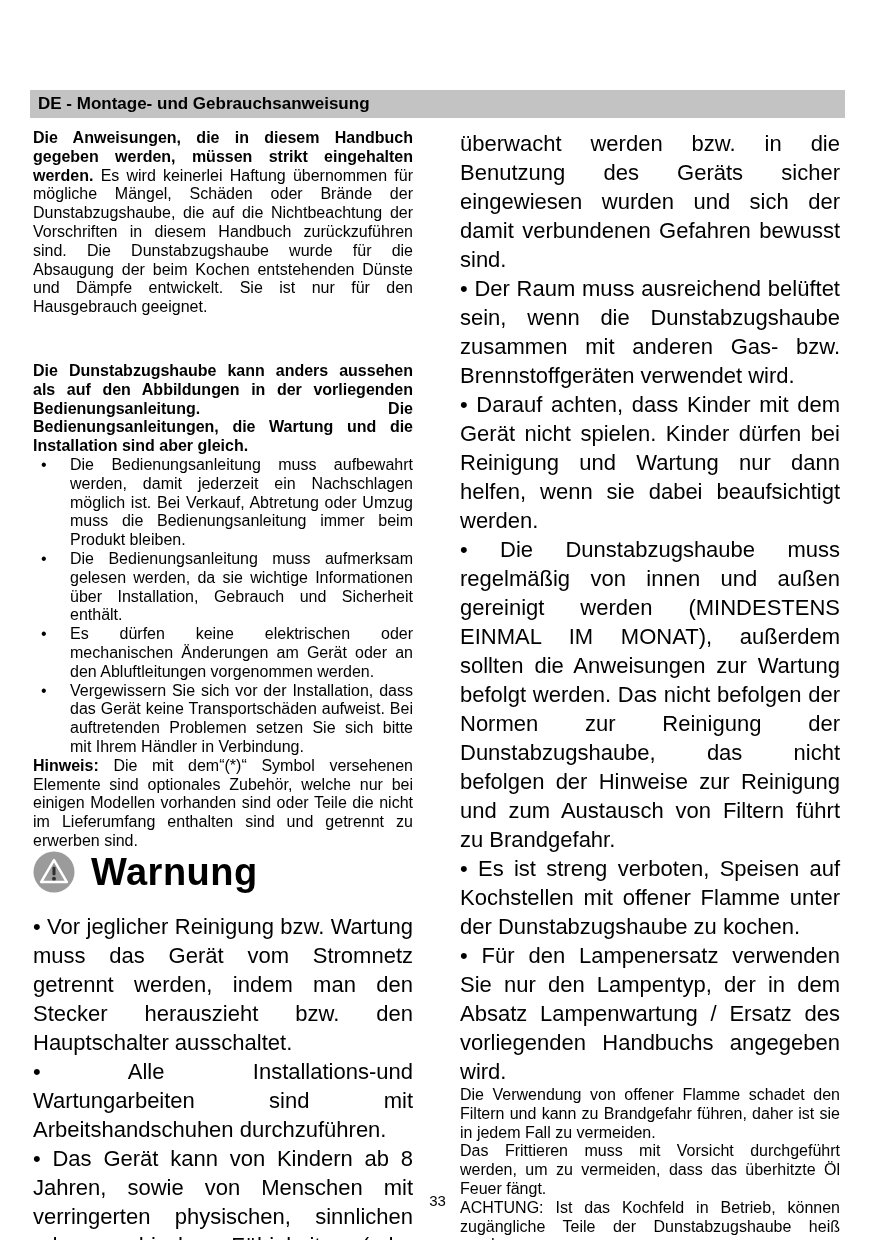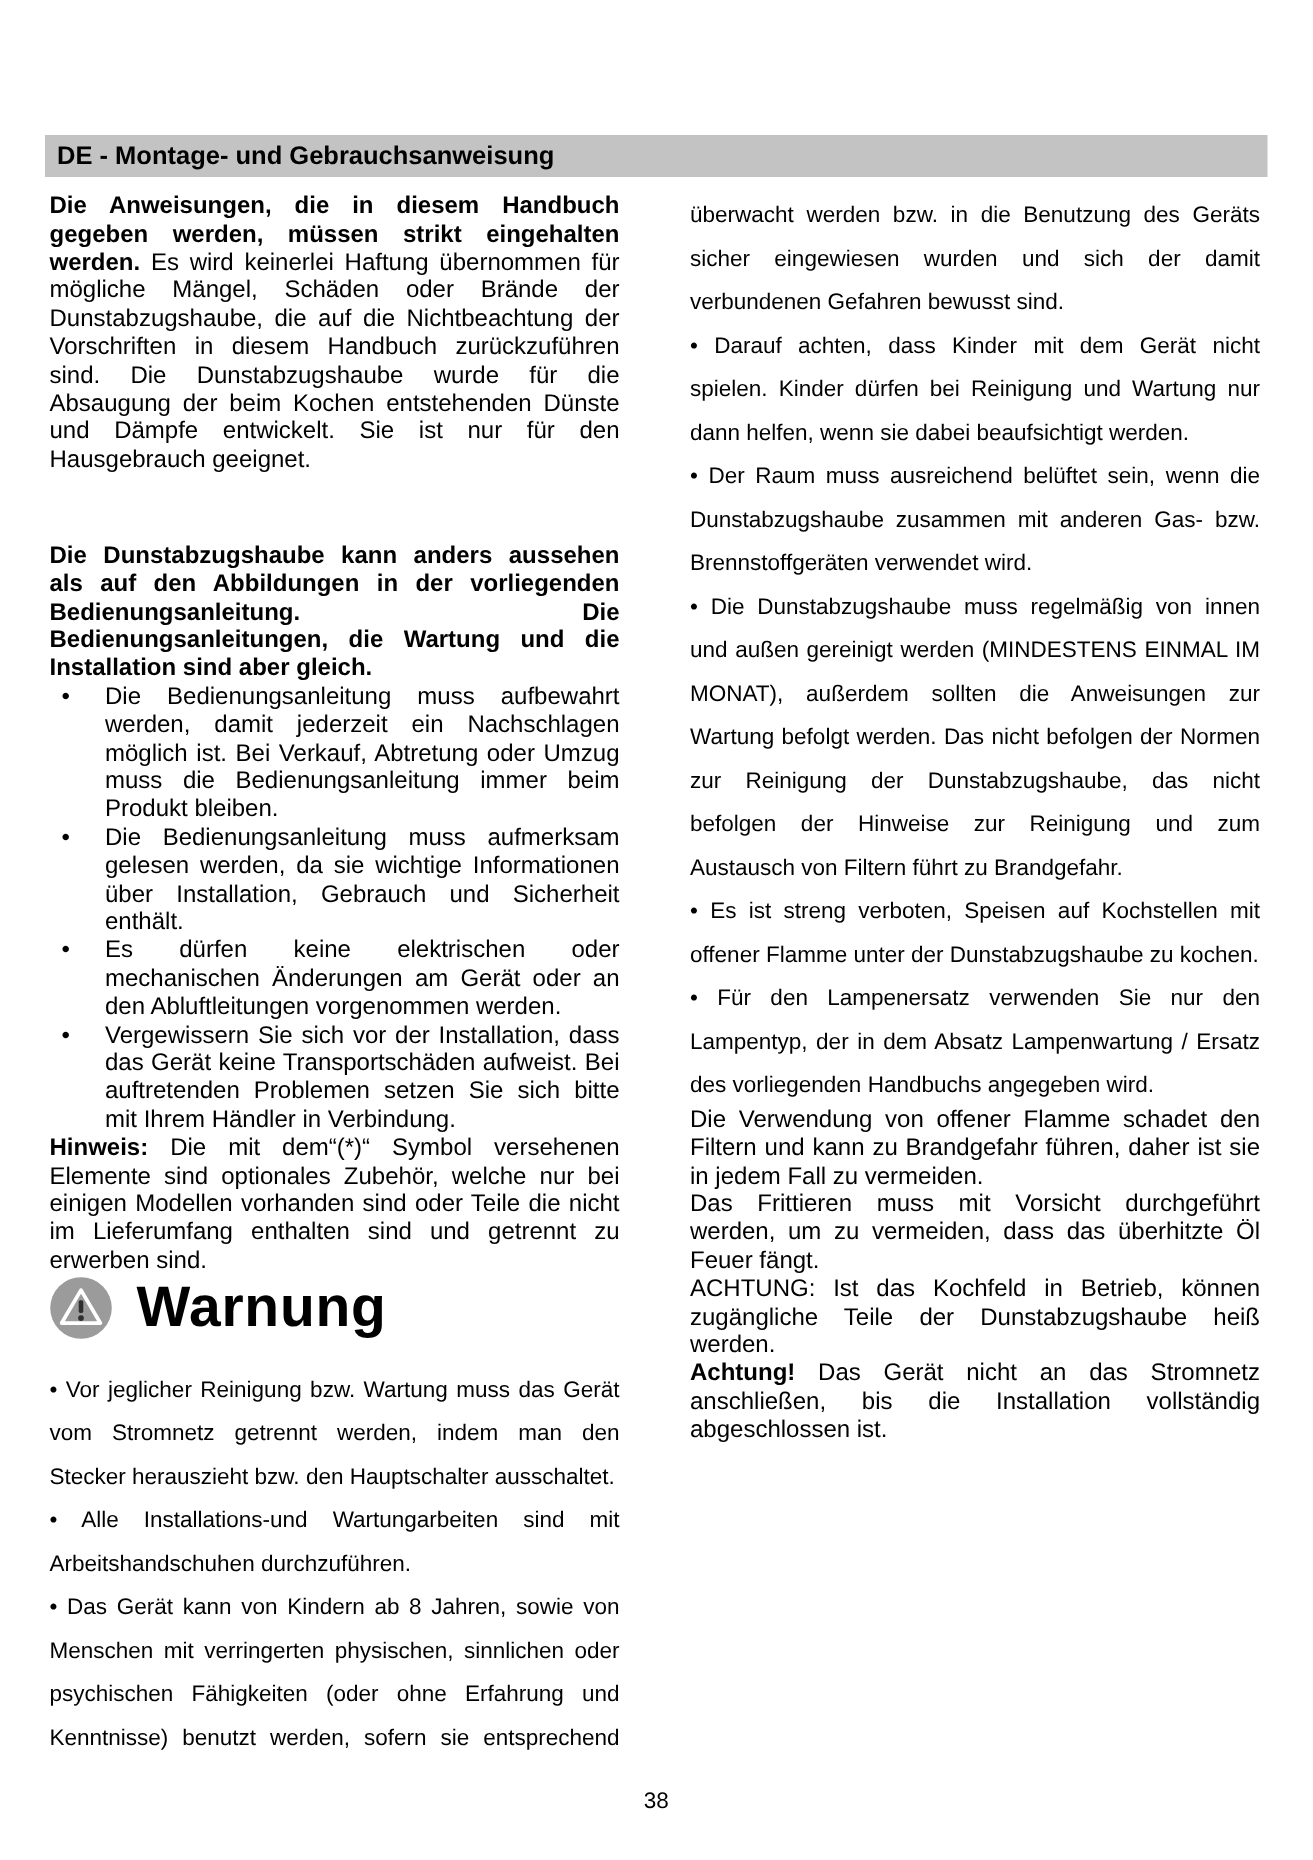--- a/index.html
+++ b/index.html
@@ -83,7 +83,7 @@
     letter-spacing: 0.5px;
   }
   .large {
-    font-size: 15px;
+    font-size: 22px;
     line-height: 29px;
     text-align: justify;
   }

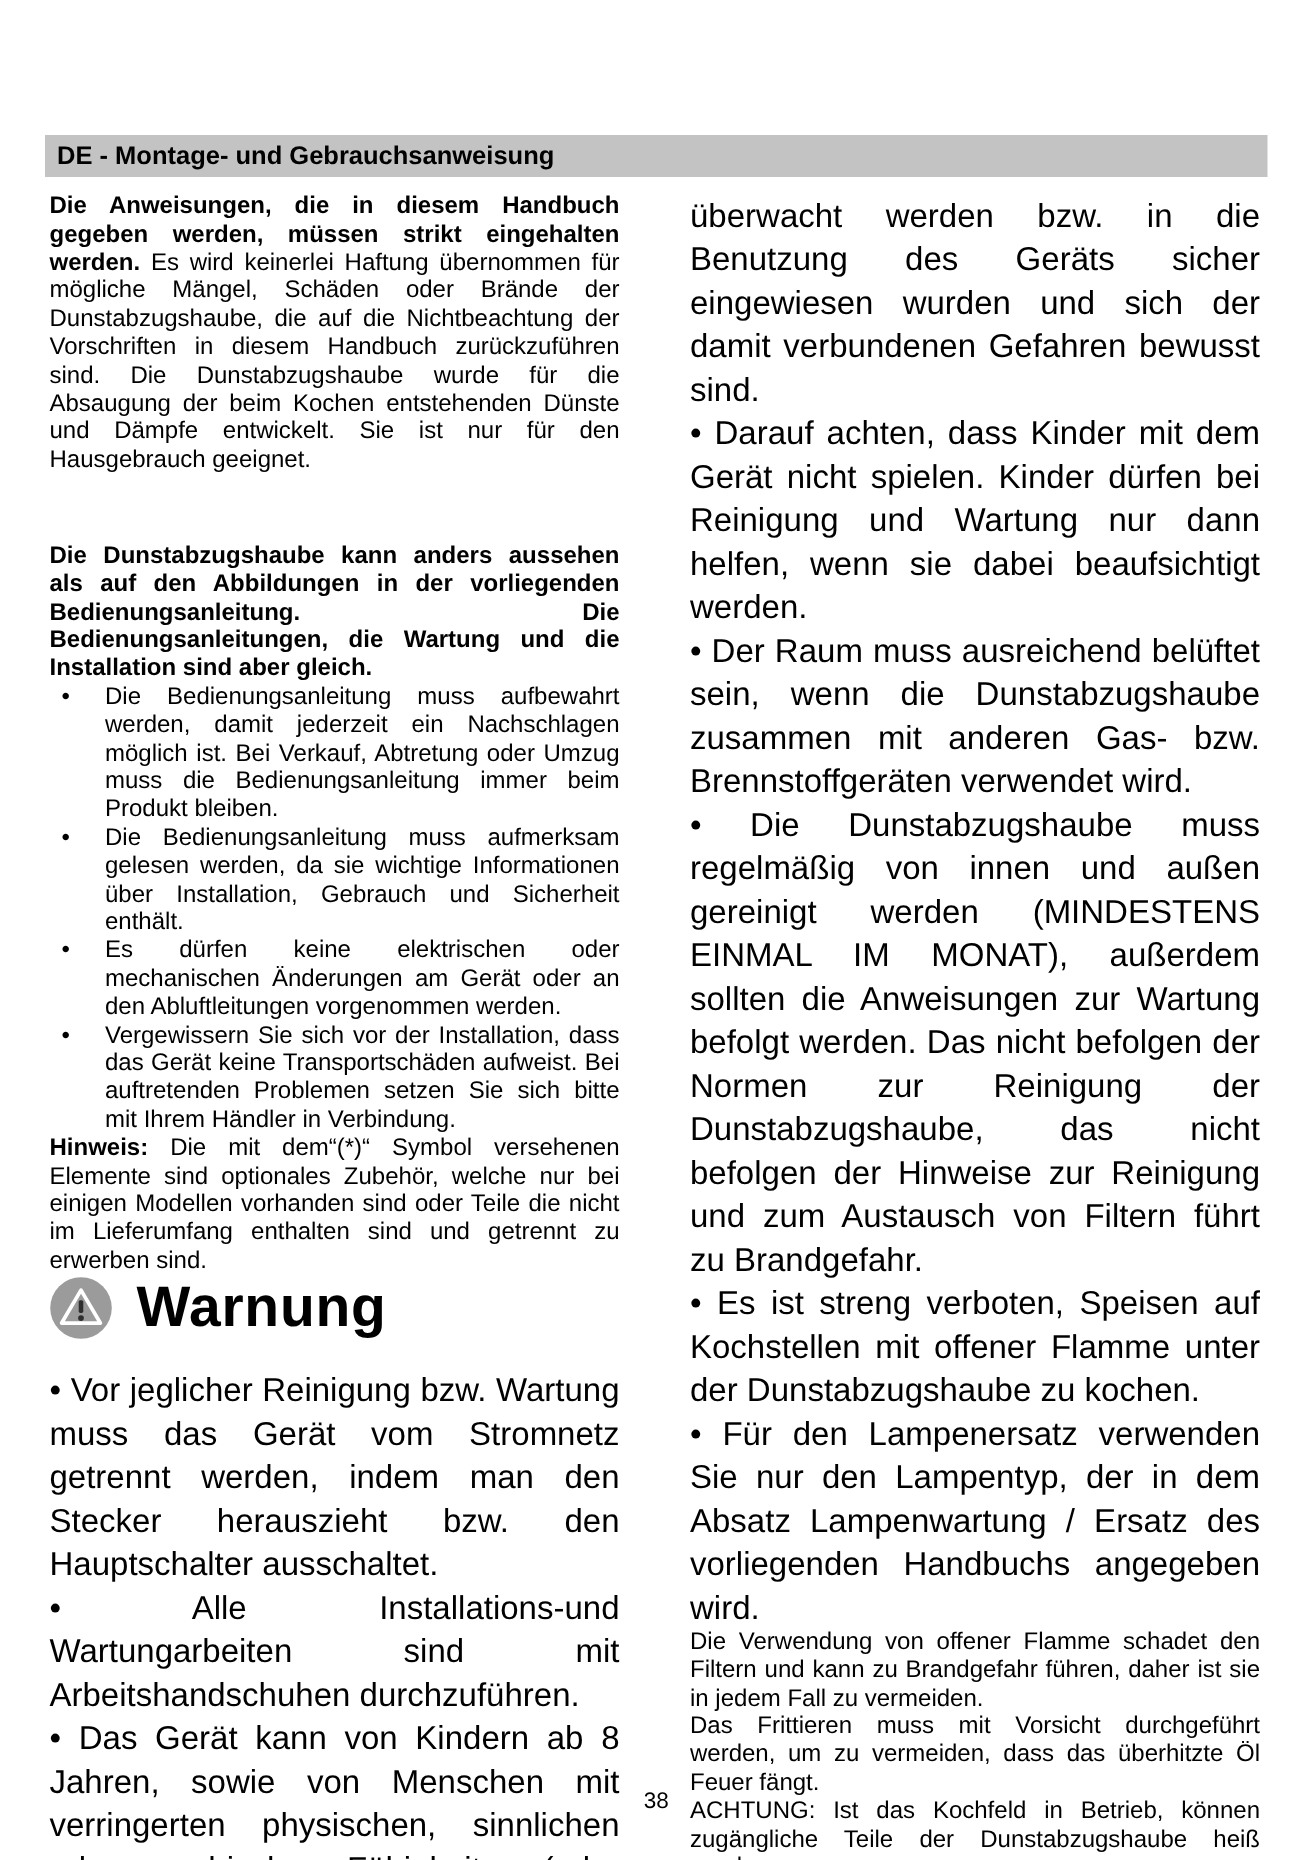--- a/index.html
+++ b/index.html
@@ -158,8 +158,8 @@
     <div class="col">
 
       <p class="large">überwacht werden bzw. in die Benutzung des Geräts sicher eingewiesen wurden und sich der damit verbundenen Gefahren bewusst sind.</p>
+      <p class="large">• Der Raum muss ausreichend belüftet sein, wenn die Dunstabzugshaube zusammen mit anderen Gas- bzw. Brennstoffgeräten verwendet wird.</p>
       <p class="large">• Darauf achten, dass Kinder mit dem Gerät nicht spielen. Kinder dürfen bei Reinigung und Wartung nur dann helfen, wenn sie dabei beaufsichtigt werden.</p>
-      <p class="large">• Der Raum muss ausreichend belüftet sein, wenn die Dunstabzugshaube zusammen mit anderen Gas- bzw. Brennstoffgeräten verwendet wird.</p>
       <p class="large">• Die Dunstabzugshaube muss regelmäßig von innen und außen gereinigt werden (MINDESTENS EINMAL IM MONAT), außerdem sollten die Anweisungen zur Wartung befolgt werden. Das nicht befolgen der Normen zur Reinigung der Dunstabzugshaube, das nicht befolgen der Hinweise zur Reinigung und zum Austausch von Filtern führt zu Brandgefahr.</p>
       <p class="large">• Es ist streng verboten, Speisen auf Kochstellen mit offener Flamme unter der Dunstabzugshaube zu kochen.</p>
       <p class="large">• Für den Lampenersatz verwenden Sie nur den Lampentyp, der in dem Absatz Lampenwartung / Ersatz des vorliegenden Handbuchs angegeben wird.</p>

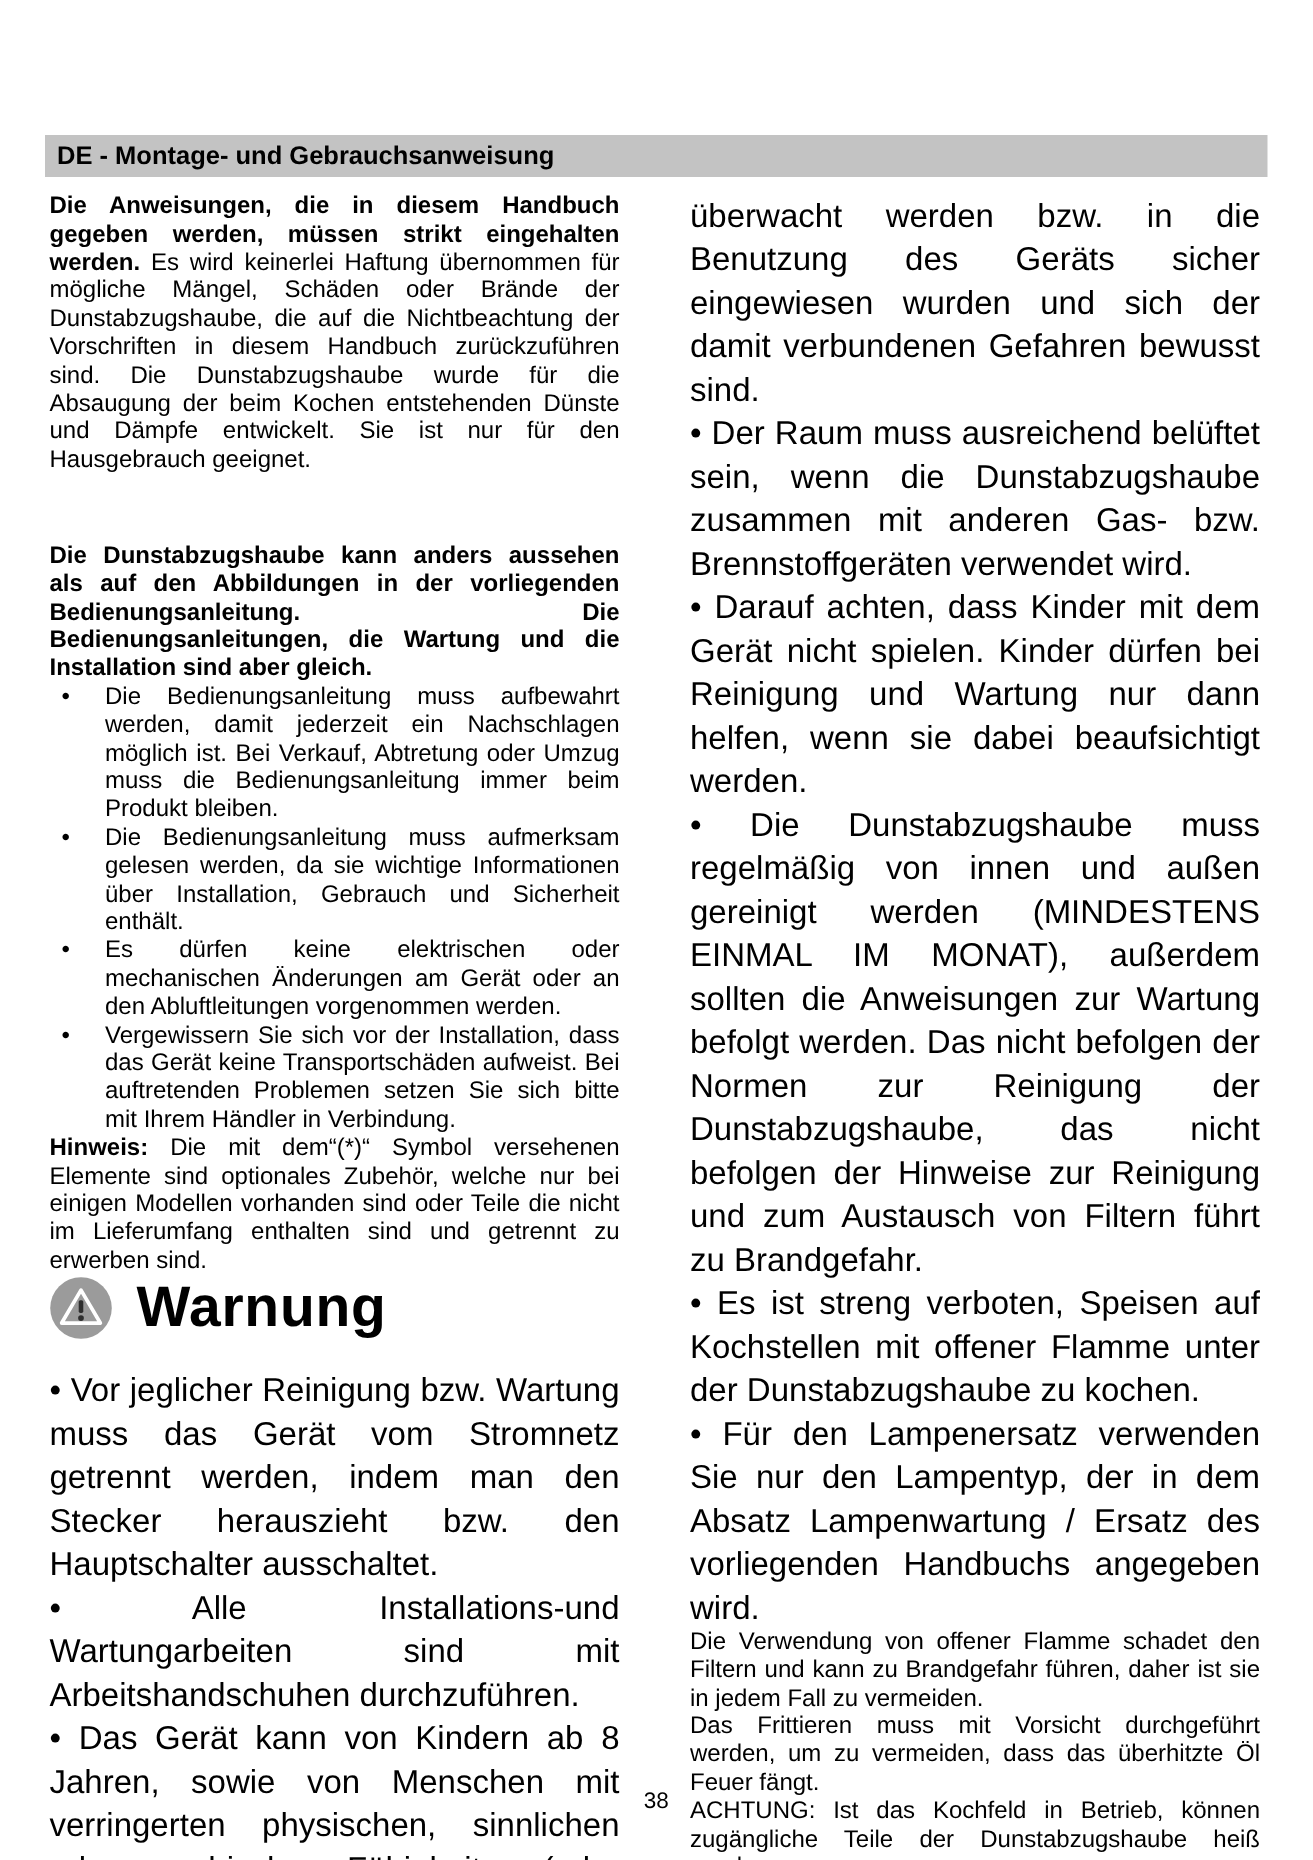--- a/index.html
+++ b/index.html
@@ -172,7 +172,7 @@
     </div>
   </div>
 
-  <div class="page-number">38</div>
+  <div class="page-number">33</div>
 
 </div>
 

